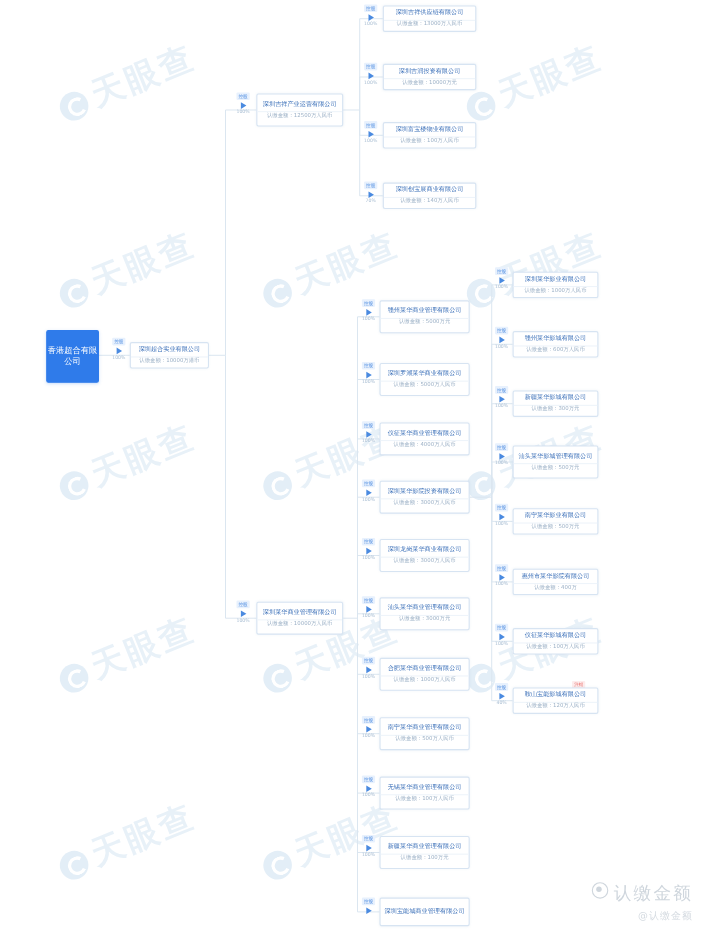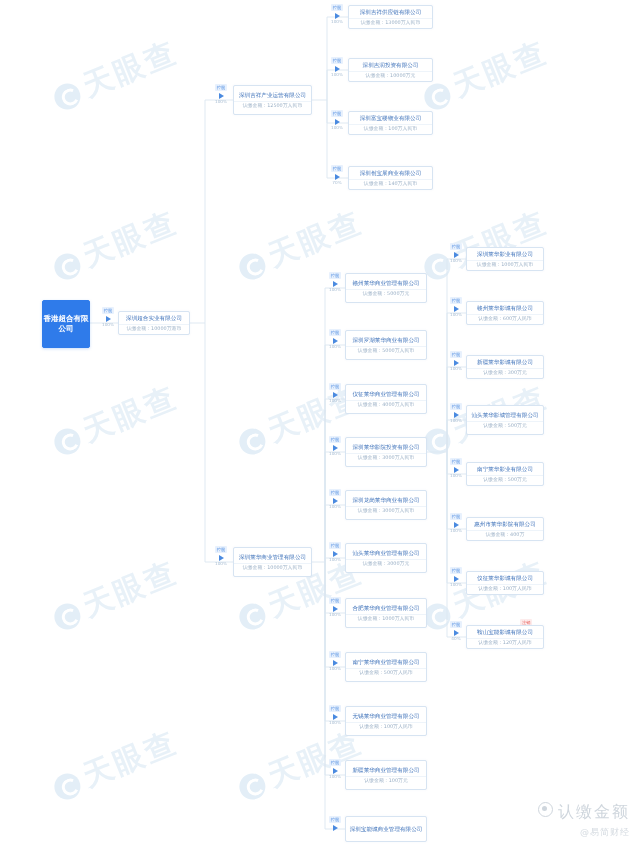--- a/index.html
+++ b/index.html
@@ -37,7 +37,6 @@
     display:flex;align-items:center;justify-content:center;
     text-align:center;line-height:1.35;font-size:7.5px;
     box-shadow:0 1px 3px rgba(47,123,234,.25);
-    font-weight:bold;
   }
 
   

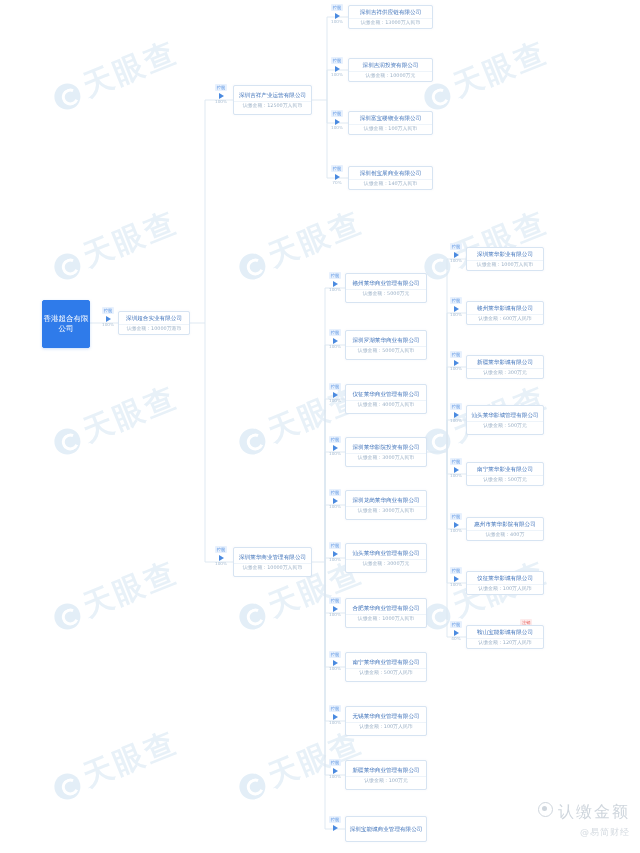--- a/index.html
+++ b/index.html
@@ -456,7 +456,7 @@
 
   <div class="corner">
     <div class="c1"><span class="ring"></span><span>认缴金额</span></div>
-    <div class="c2">@易简财经</div>
+    <div class="c2">@认缴金额</div>
   </div>
 
 </div>

